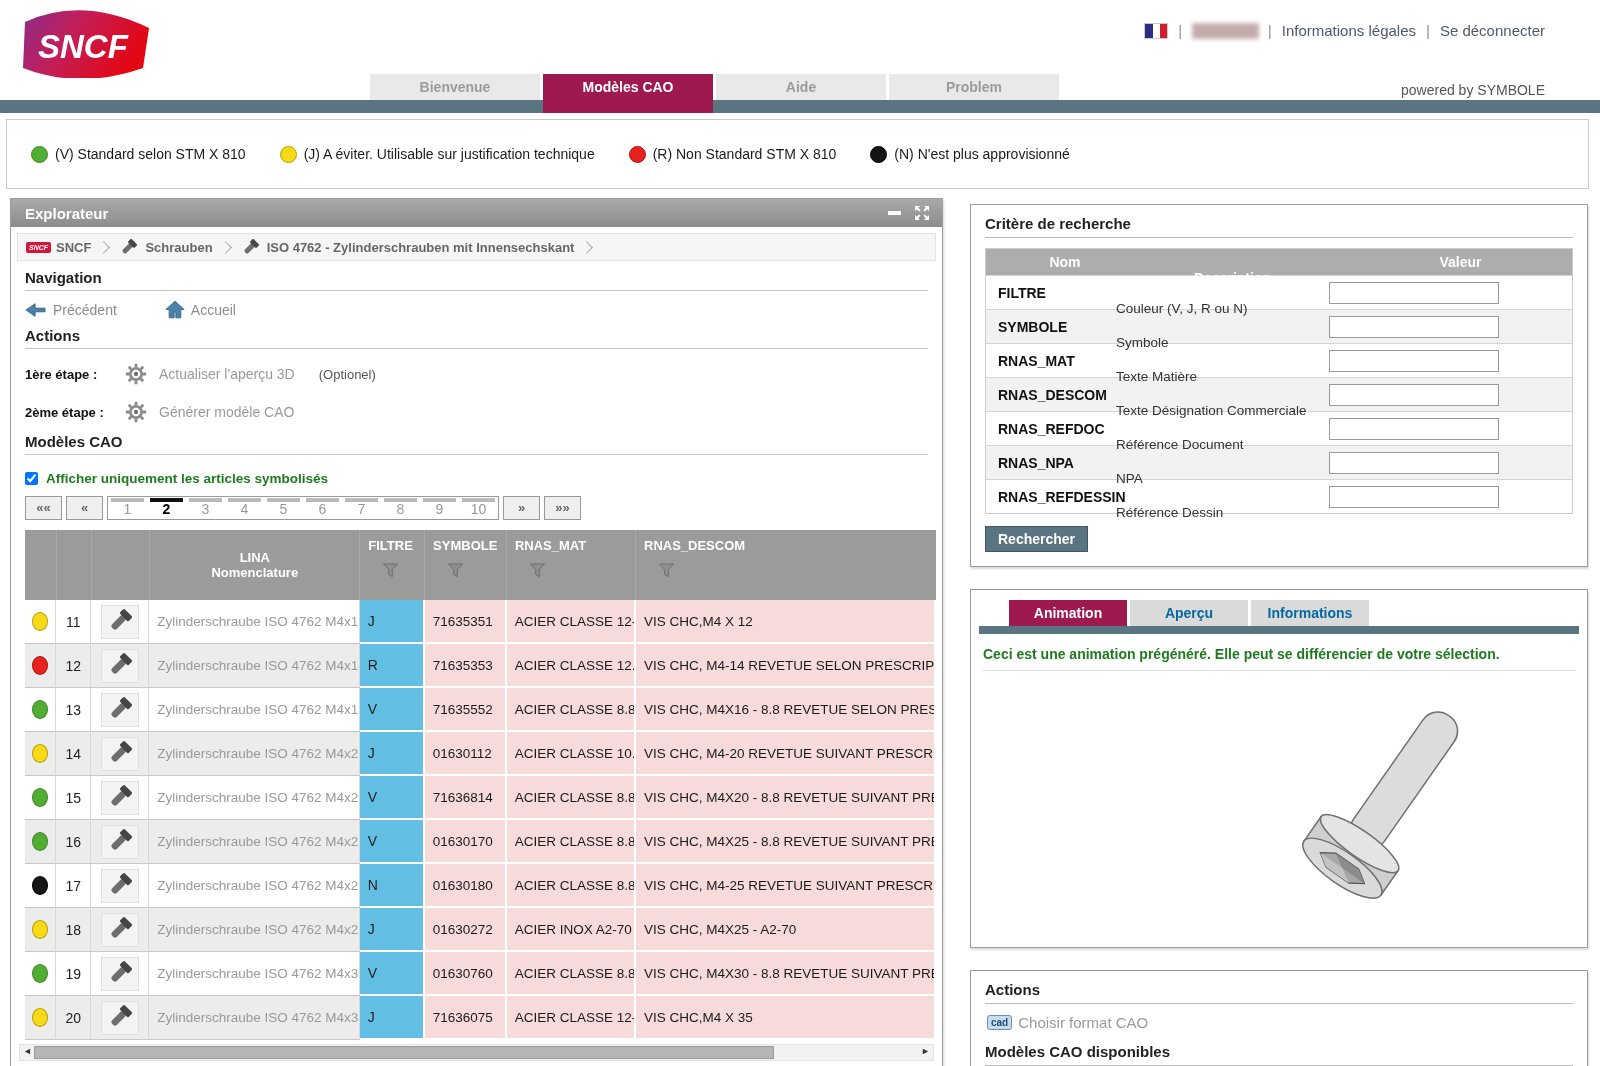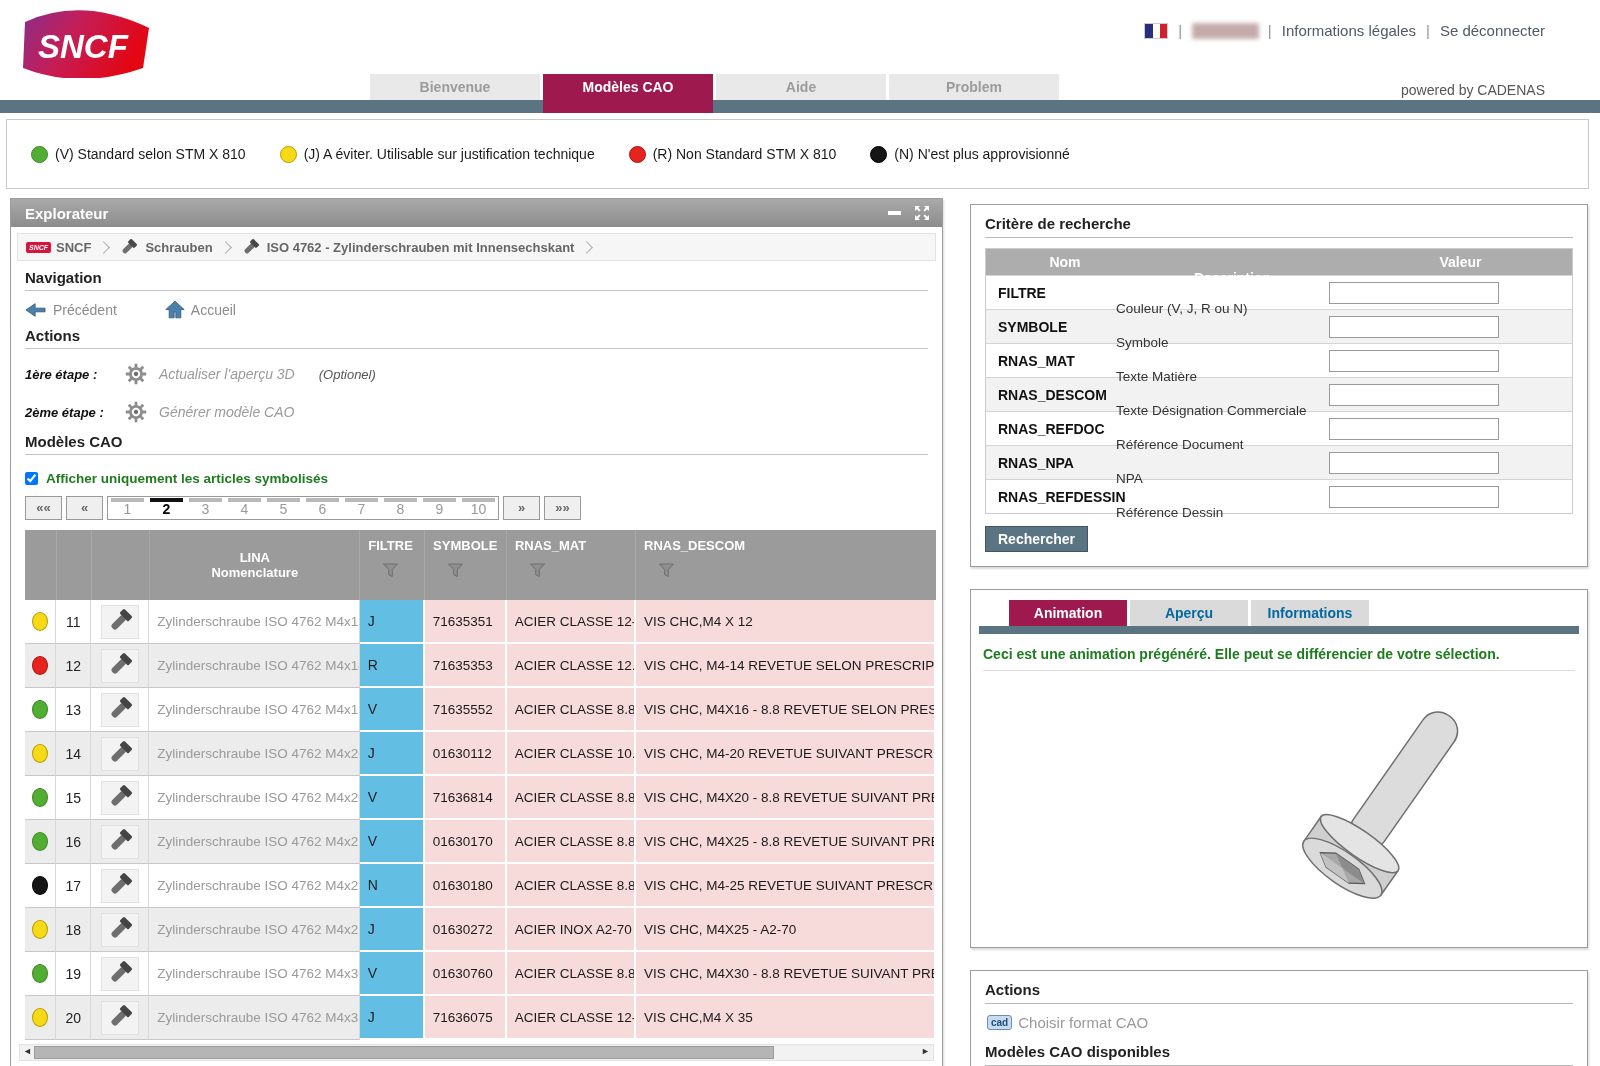--- a/index.html
+++ b/index.html
@@ -145,7 +145,7 @@
     <a>Se déconnecter</a>
   </div>
 
-  <div class="powered">powered by CADENAS</div>
+  <div class="powered">powered by SYMBOLE</div>
 
   <div class="tabs">
 

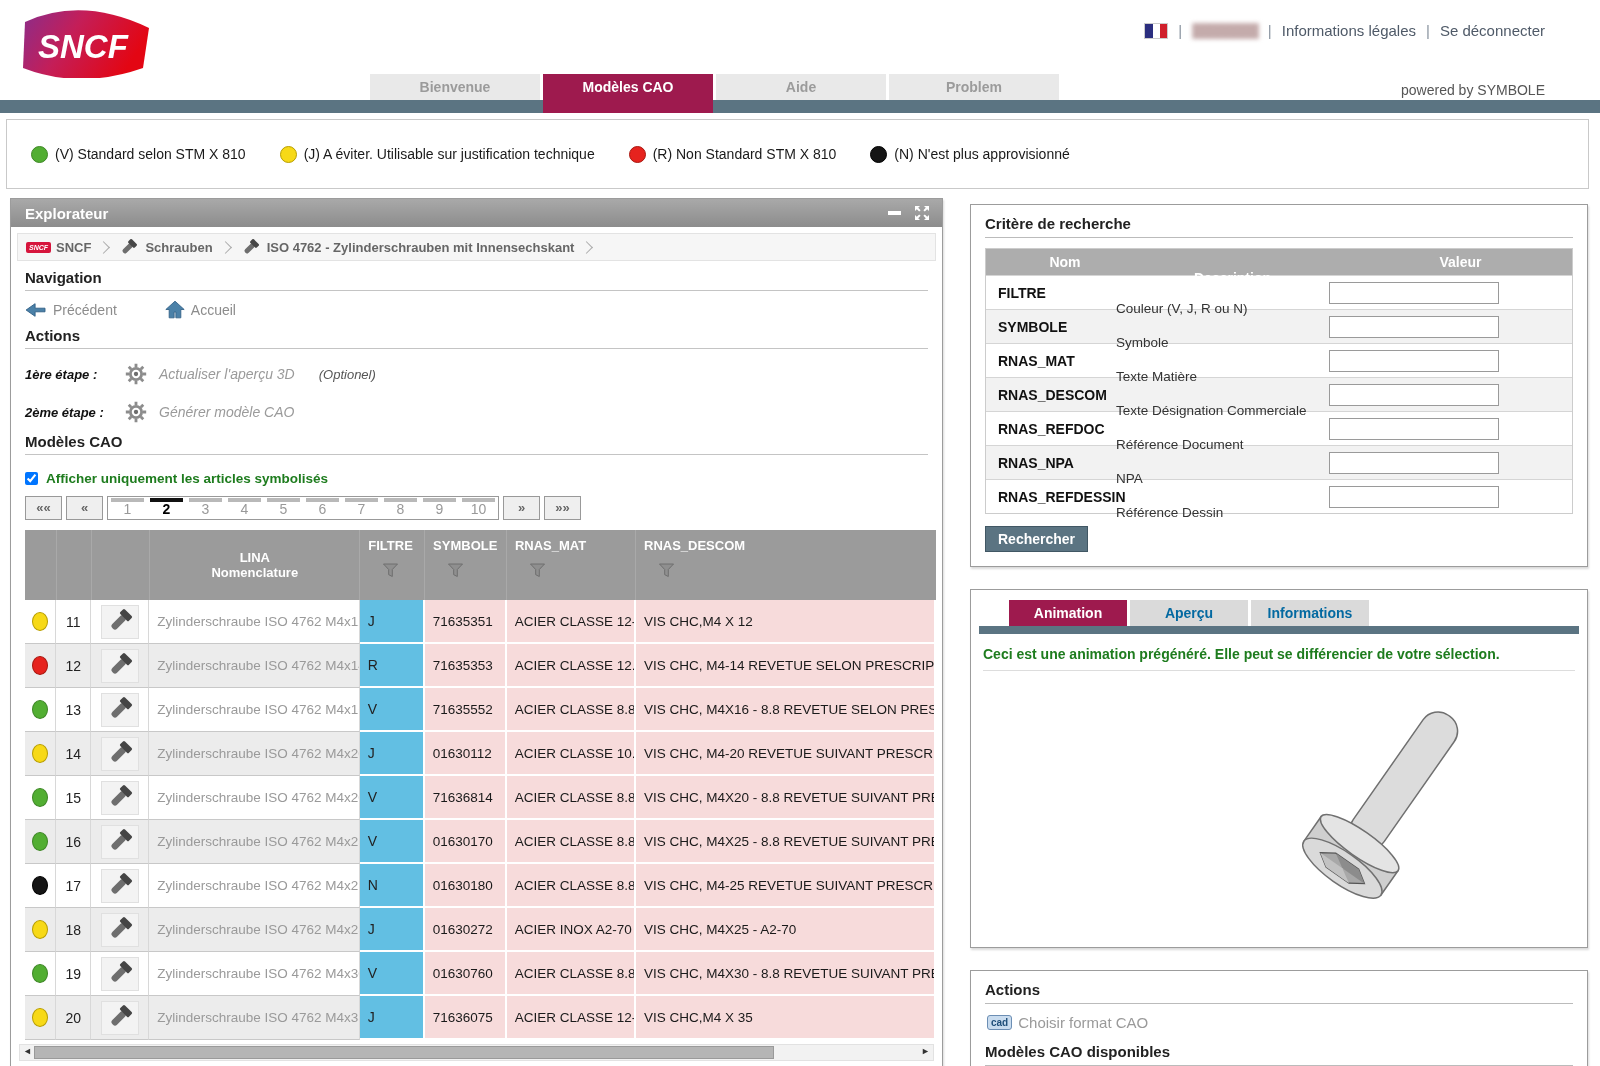--- a/index.html
+++ b/index.html
@@ -47,7 +47,7 @@
   h3.section { font-size:15px; font-weight:bold; color:#222; margin:8px 14px 0; padding-bottom:4px; border-bottom:1px solid #C4C4C4; }
   .nav-row { display:flex; gap:48px; margin:9px 14px 6px; }
   .navlink { display:flex; align-items:center; gap:6px; color:#8C8C8C; font-size:14px; cursor:pointer; }
-  .step-row { display:flex; align-items:center; margin:12px 14px 0; gap:10px;font-style:italic; }
+  .step-row { display:flex; align-items:center; margin:12px 14px 0; gap:10px; }
   .step-label { font-weight:bold; font-size:13px; color:#111; width:88px; }
   .step-action { color:#9A9A9A; font-size:14px; cursor:pointer; }
   .step-note { color:#555; font-size:13px; margin-left:14px; }

